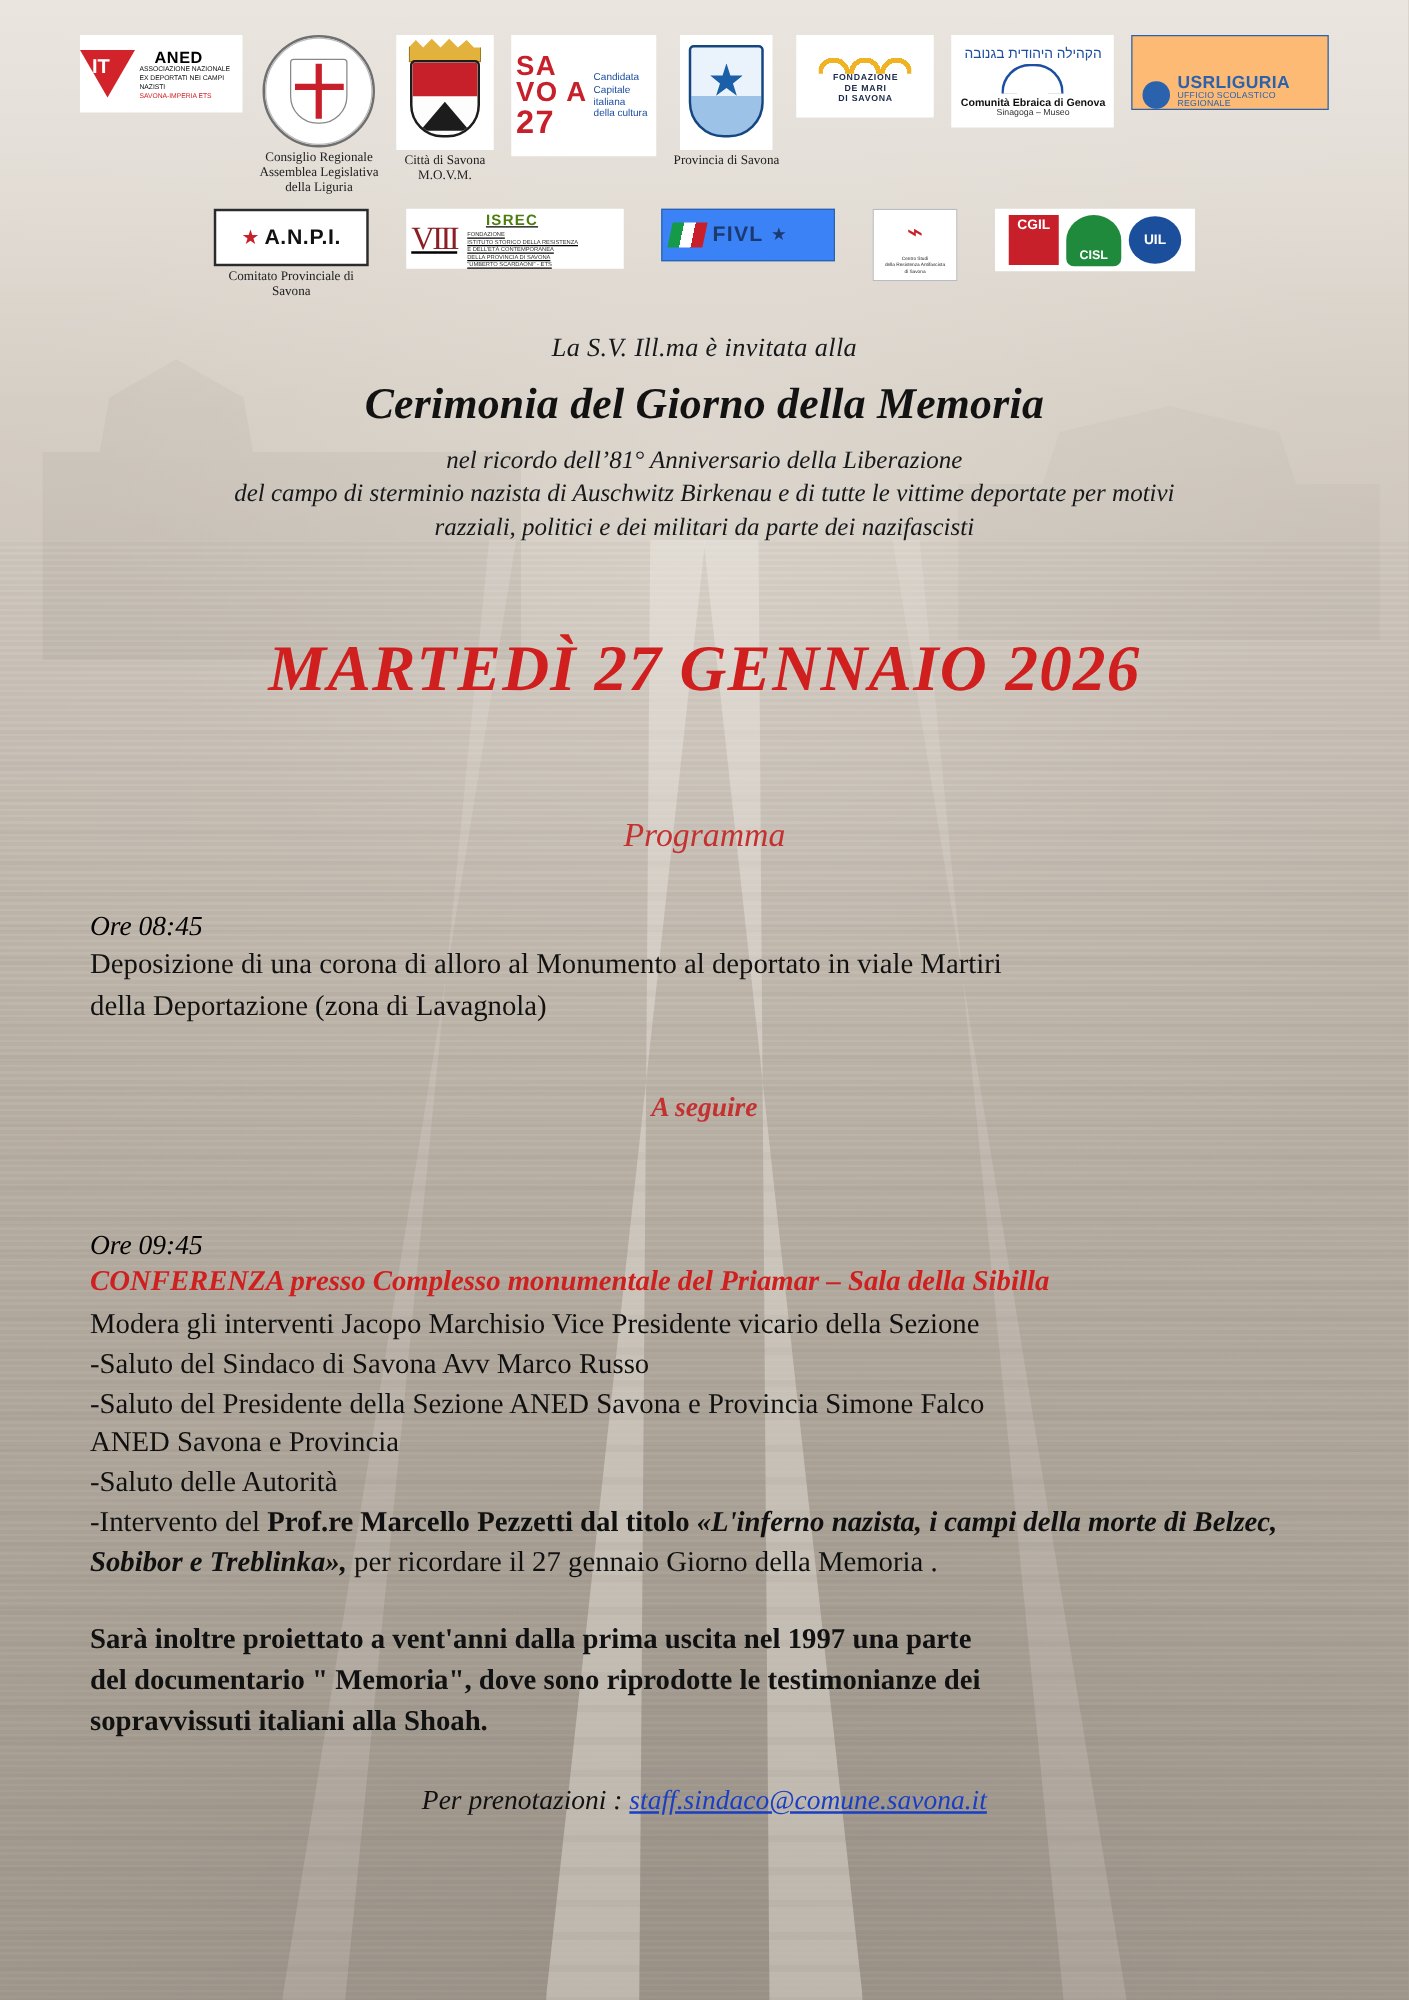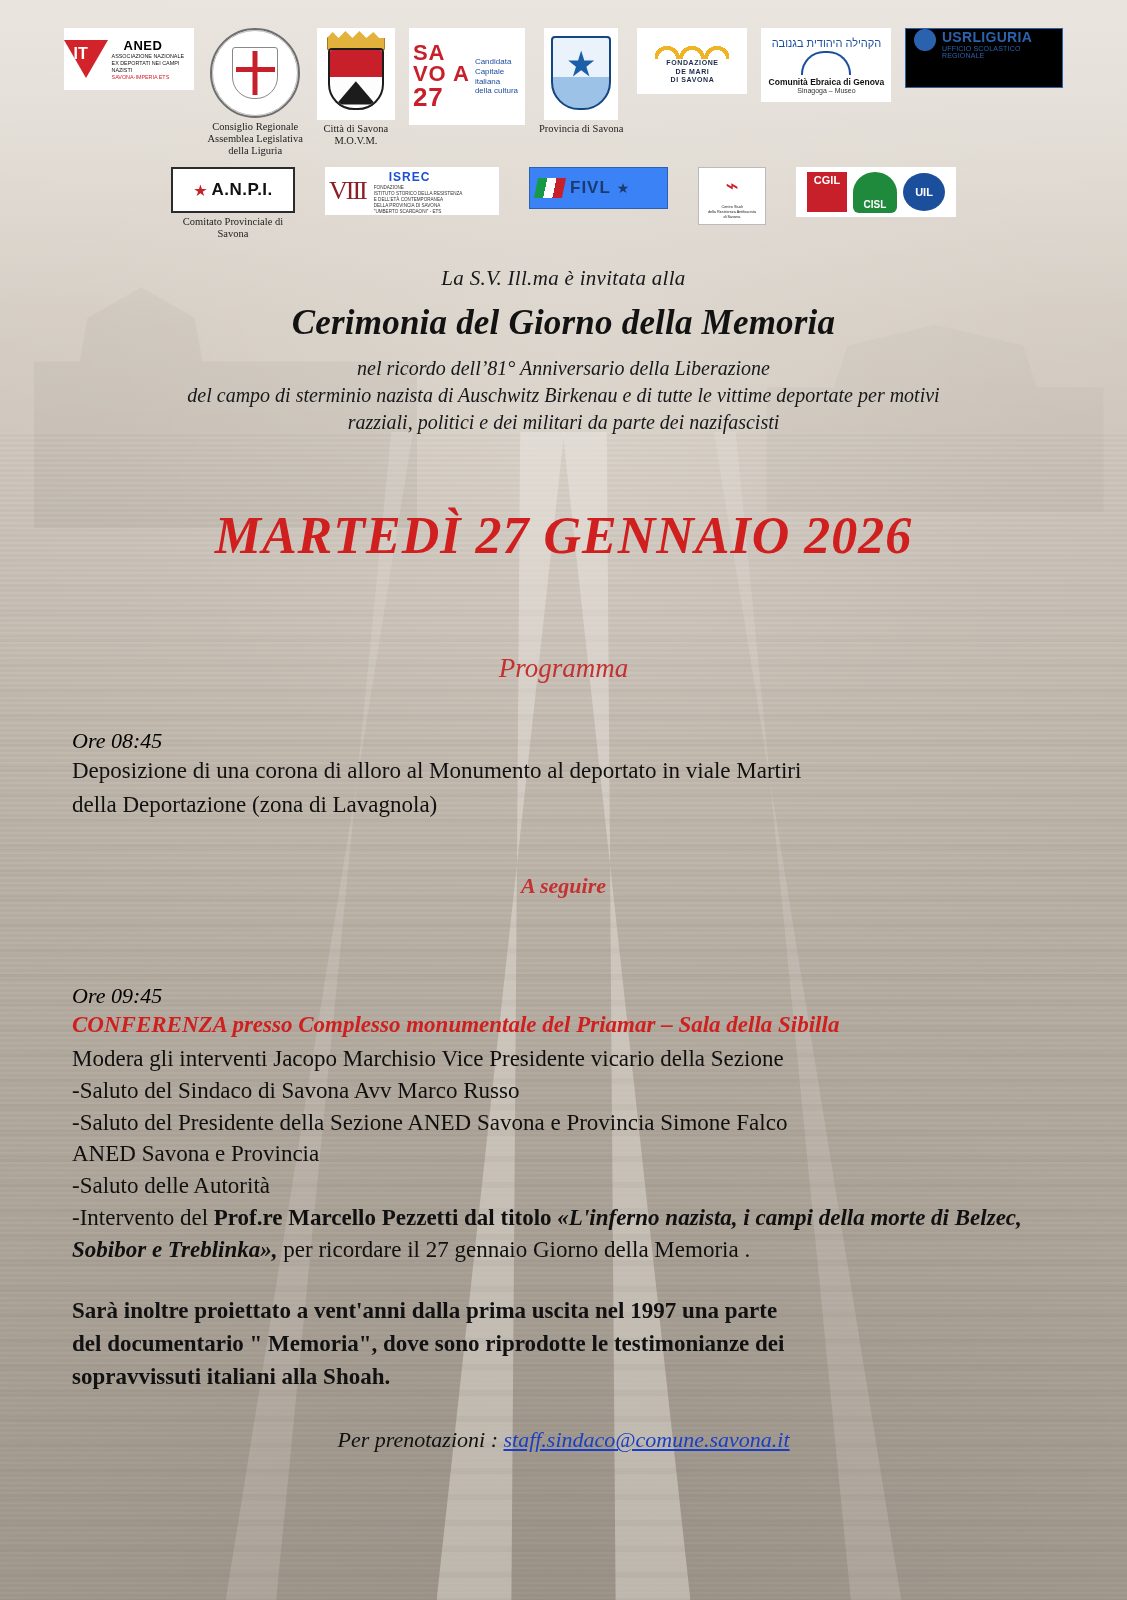--- a/index.html
+++ b/index.html
@@ -272,9 +272,9 @@
 
   .usr {
     width: 148px; height: 58px;
-    background: #000000;
+    background: #fdba74;
     border: 1px solid #2b62ad;
-    display: flex; align-items: flex-start; gap: 6px; padding-left: 8px;
+    display: flex; align-items: flex-end; gap: 6px; padding-left: 8px;
   }
   .usr .dot { width: 22px; height: 22px; border-radius: 50%; background: #2b62ad; }
   .usr .u1 { font-size: 14px; font-weight: bold; color: #2b62ad; font-family: "Liberation Sans", sans-serif; letter-spacing: .3px; }

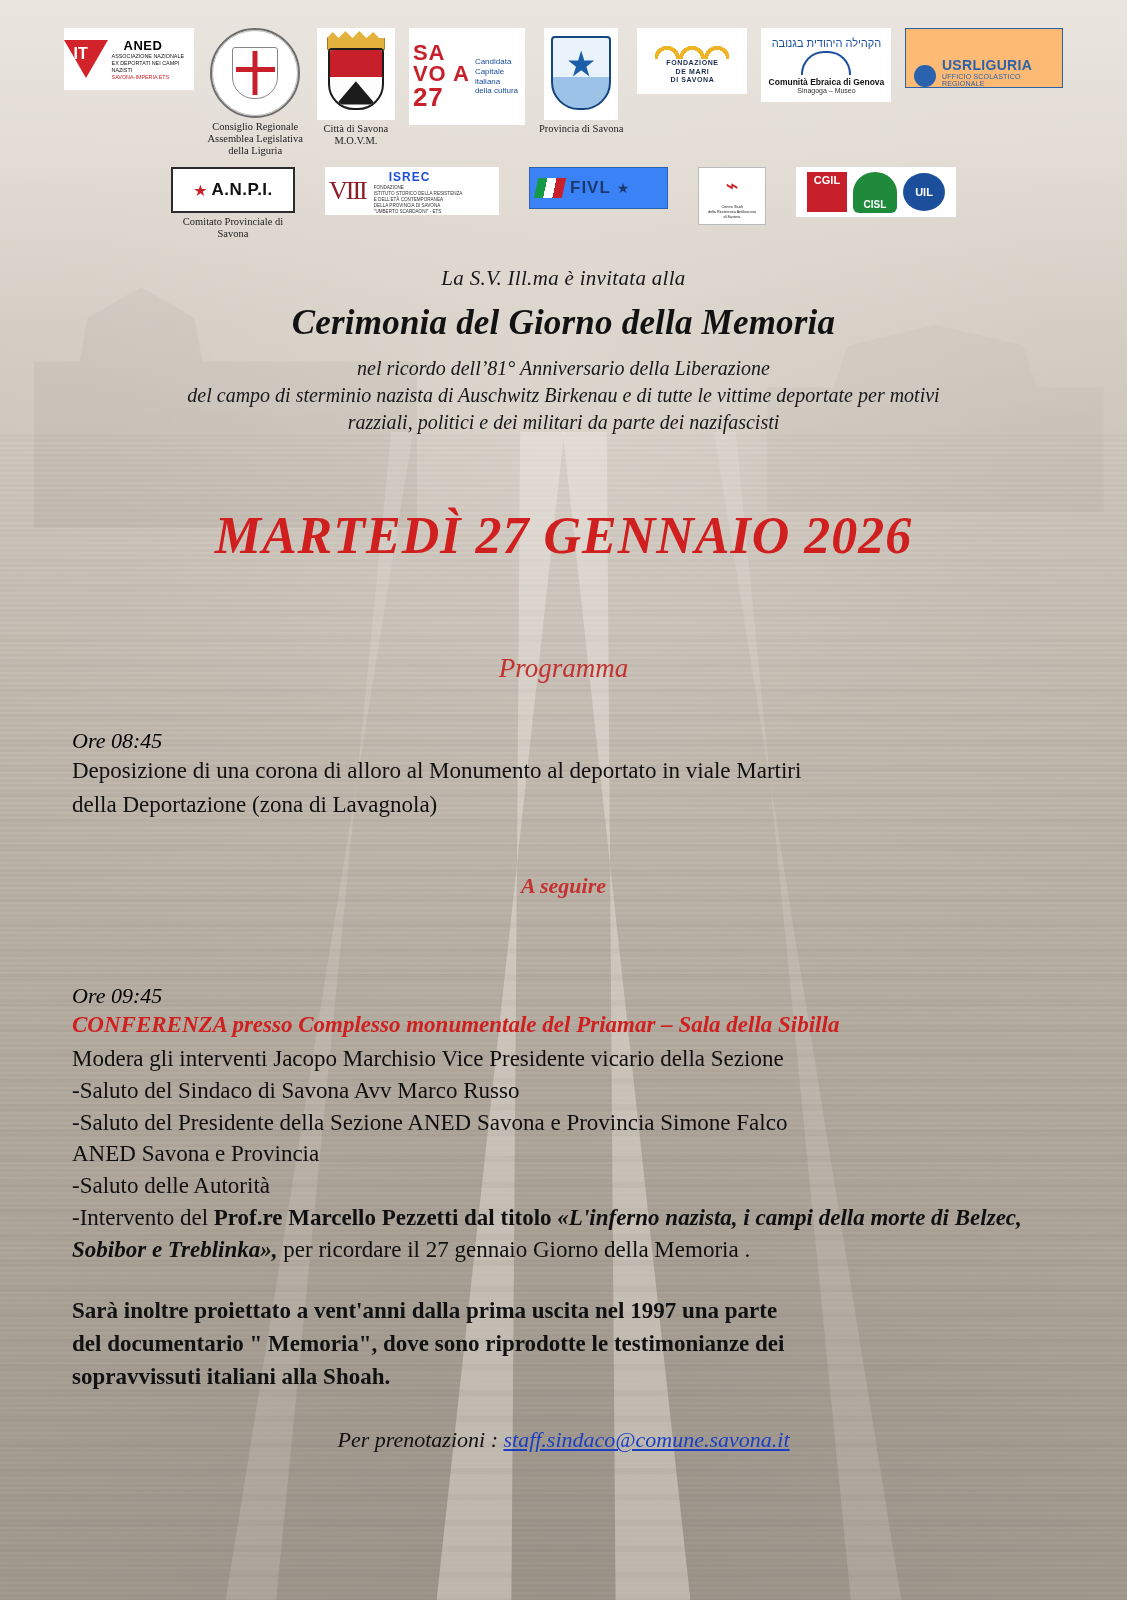--- a/index.html
+++ b/index.html
@@ -292,7 +292,7 @@
   .isrec {
     width: 170px; height: 48px;
     background: #fff;
-    display: flex; align-items: center; gap: 8px; padding-left: 4px;
+    display: flex; align-items: center; gap: 8px; padding-left: 4px; text-decoration: underline;
   }
   .isrec .vbar { color: #8c1f26; font-size: 26px; font-family: "Liberation Serif", serif; letter-spacing: -2px; }
   .isrec .i1 { font-size: 12px; font-weight: bold; color: #1d4ed8; font-family: "Liberation Sans", sans-serif; letter-spacing: 1px; padding-left: 15px; }

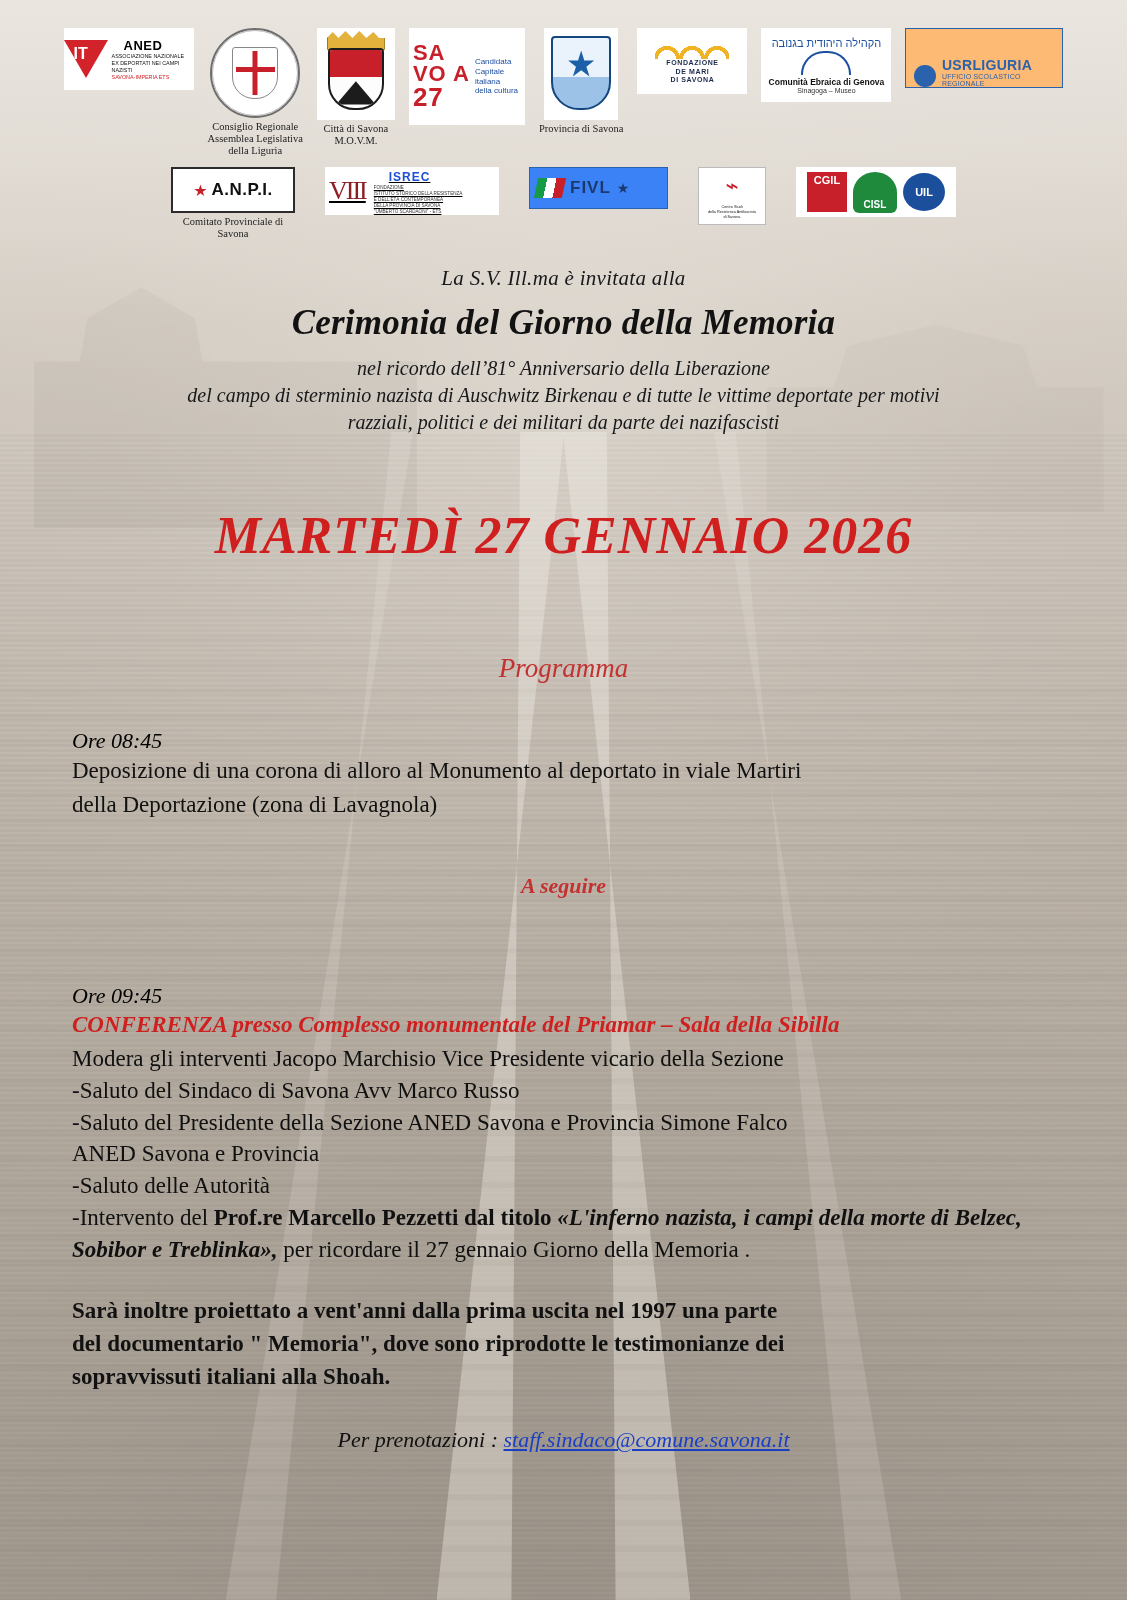--- a/index.html
+++ b/index.html
@@ -295,7 +295,7 @@
     display: flex; align-items: center; gap: 8px; padding-left: 4px; text-decoration: underline;
   }
   .isrec .vbar { color: #8c1f26; font-size: 26px; font-family: "Liberation Serif", serif; letter-spacing: -2px; }
-  .isrec .i1 { font-size: 12px; font-weight: bold; color: #1d4ed8; font-family: "Liberation Sans", sans-serif; letter-spacing: 1px; padding-left: 15px; }
+  .isrec .i1 { font-size: 12px; font-weight: bold; color: #4d7c0f; font-family: "Liberation Sans", sans-serif; letter-spacing: 1px; padding-left: 15px; }
   .isrec .i2 { font-size: 4.6px; color: #333; line-height: 1.35; font-family: "Liberation Sans", sans-serif; }
 
   .fivl {

